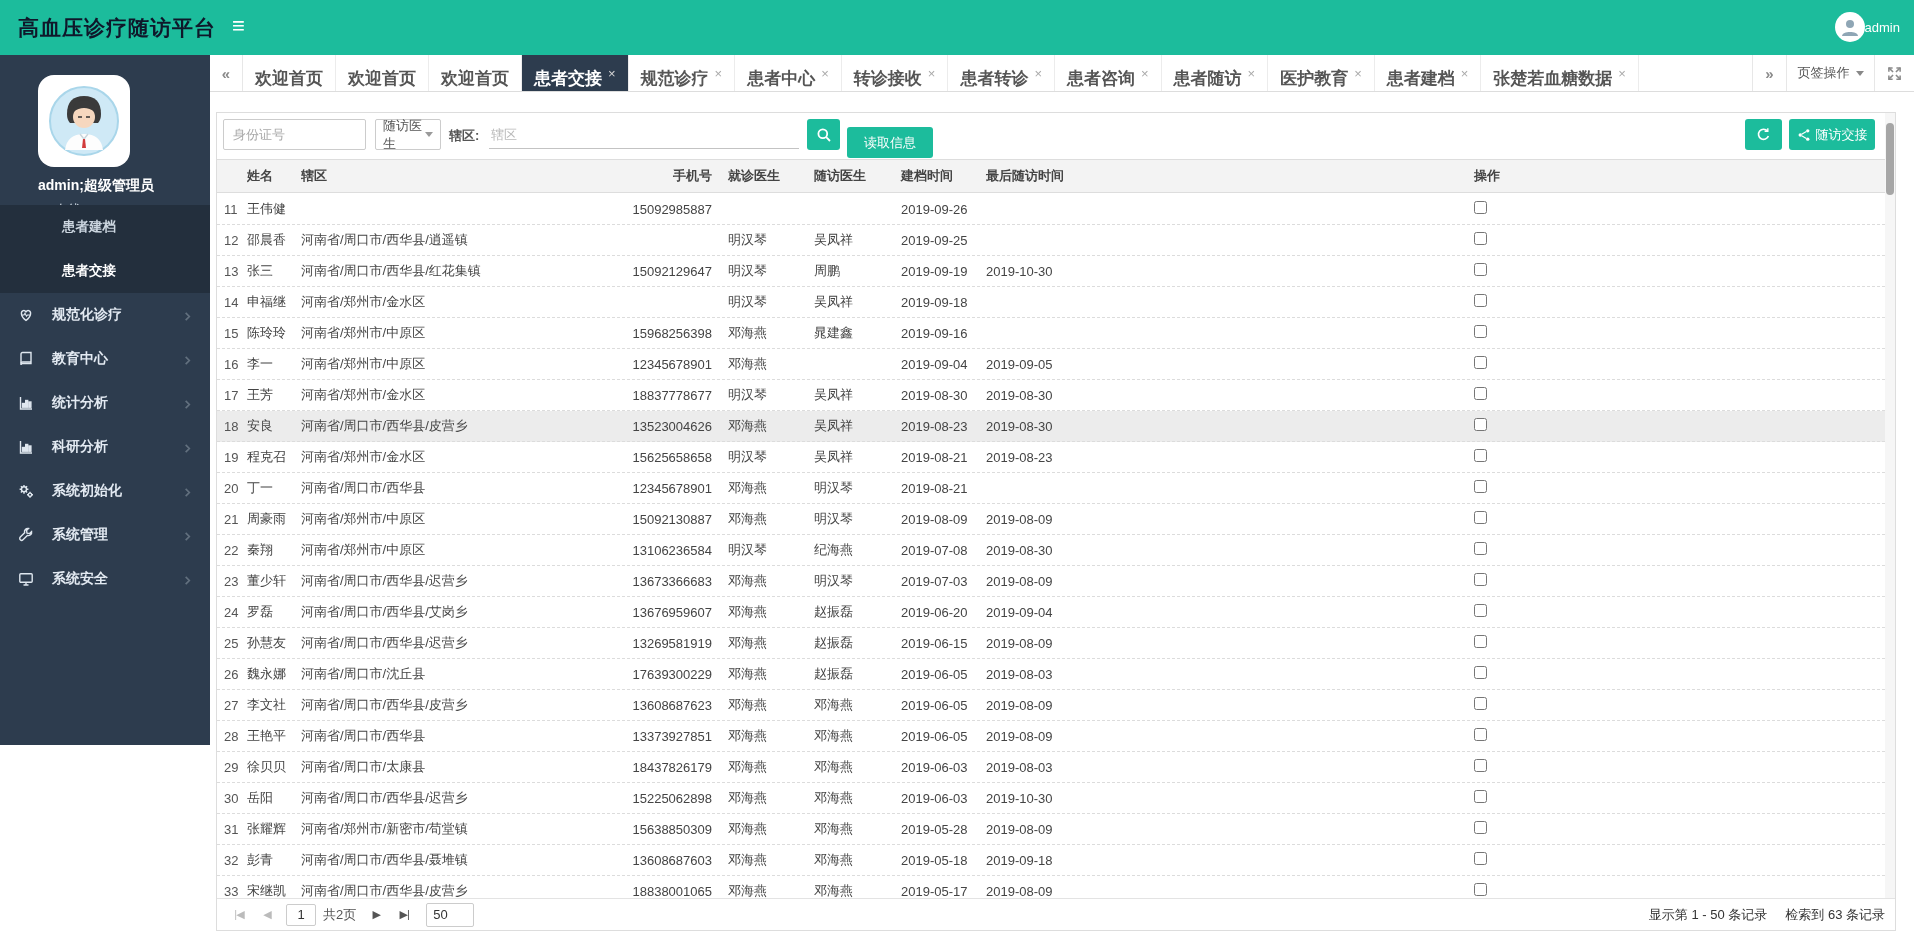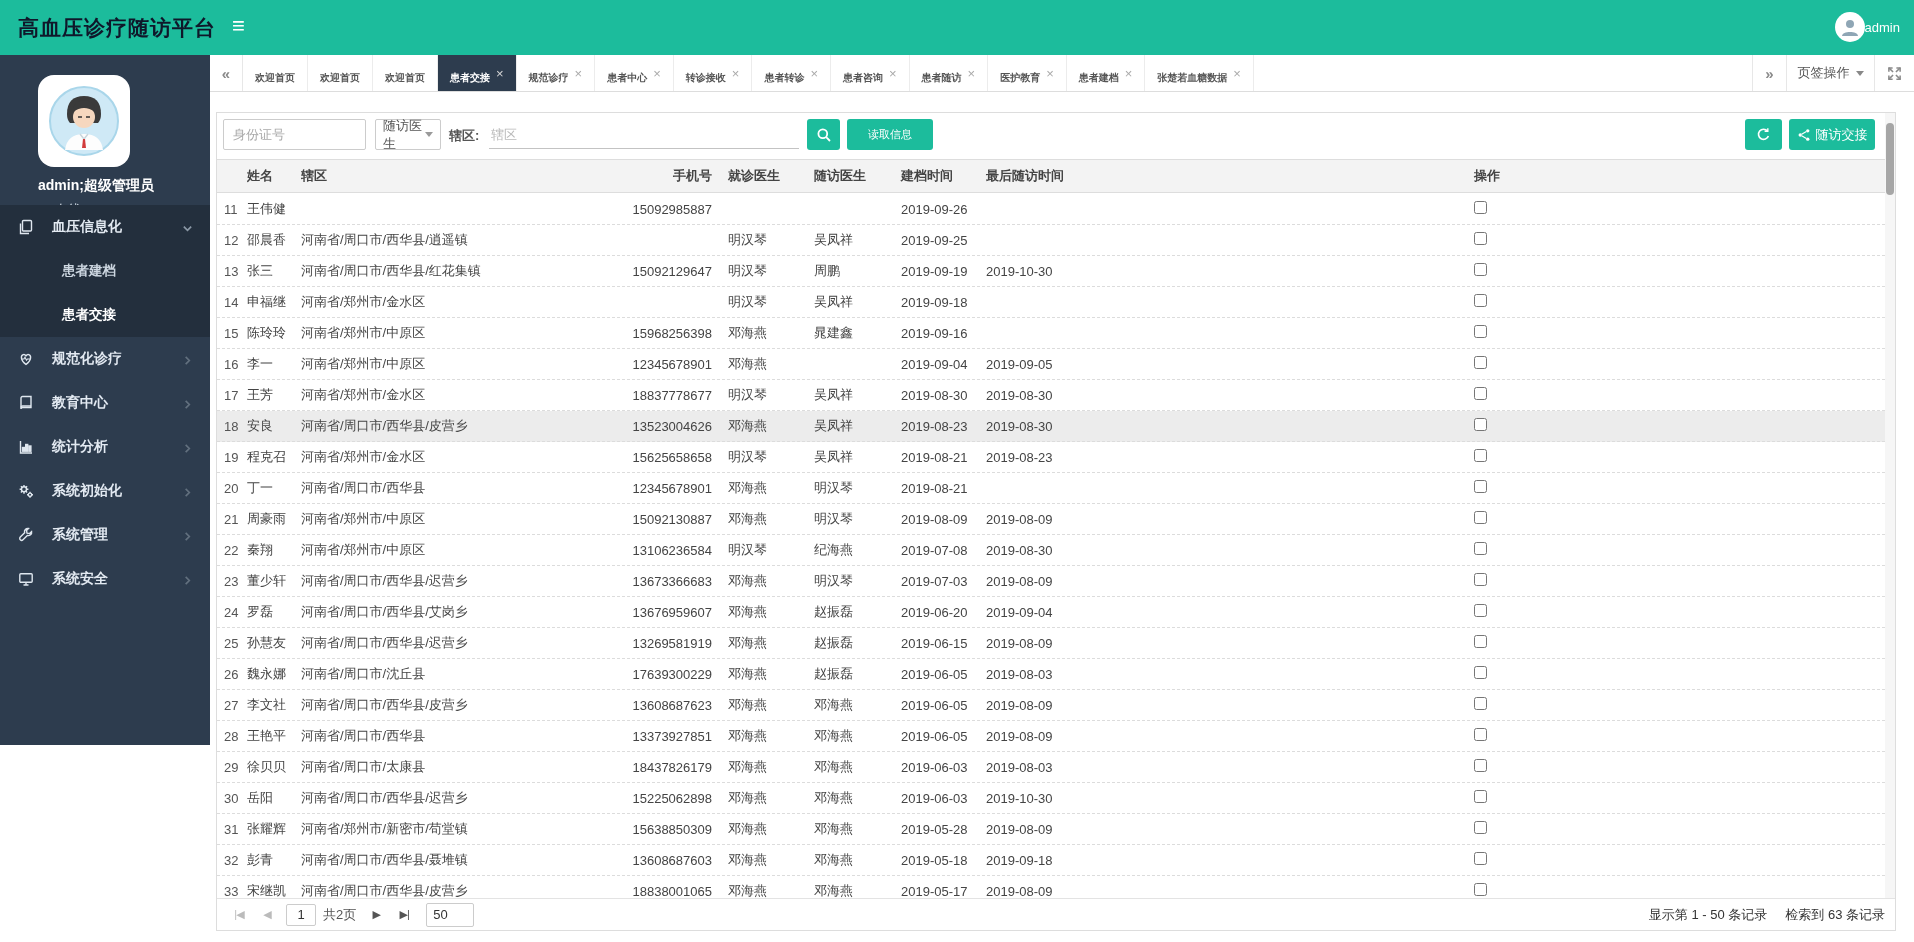--- a/index.html
+++ b/index.html
@@ -38,7 +38,7 @@
   .tab-scroll { width:33px; height:36px; display:flex; align-items:center; justify-content:center; color:#8a8a8a; font-size:15px; font-weight:bold; border-right:1px solid #e7e7e7; cursor:pointer; flex:0 0 auto; }
   .tabs-wrap { display:flex; flex:1 1 auto; overflow:hidden; }
   .tab { height:36px; display:flex; align-items:center; padding:0 12px; border-right:1px solid #ececec; cursor:pointer; flex:0 0 auto; }
-  .tab .tab-label { font-size:10px; color:#555; font-weight:600; white-space:nowrap;margin-top:10px; }
+  .tab .tab-label { font-size:17px; color:#555; font-weight:600; white-space:nowrap;margin-top:10px; }
   .tab .tab-close { margin-left:6px; color:#a9a9a9; font-size:13px; line-height:1; }
   .tab.active { background:#2d3c4e; }
   .tab.active .tab-label { color:#fff; }

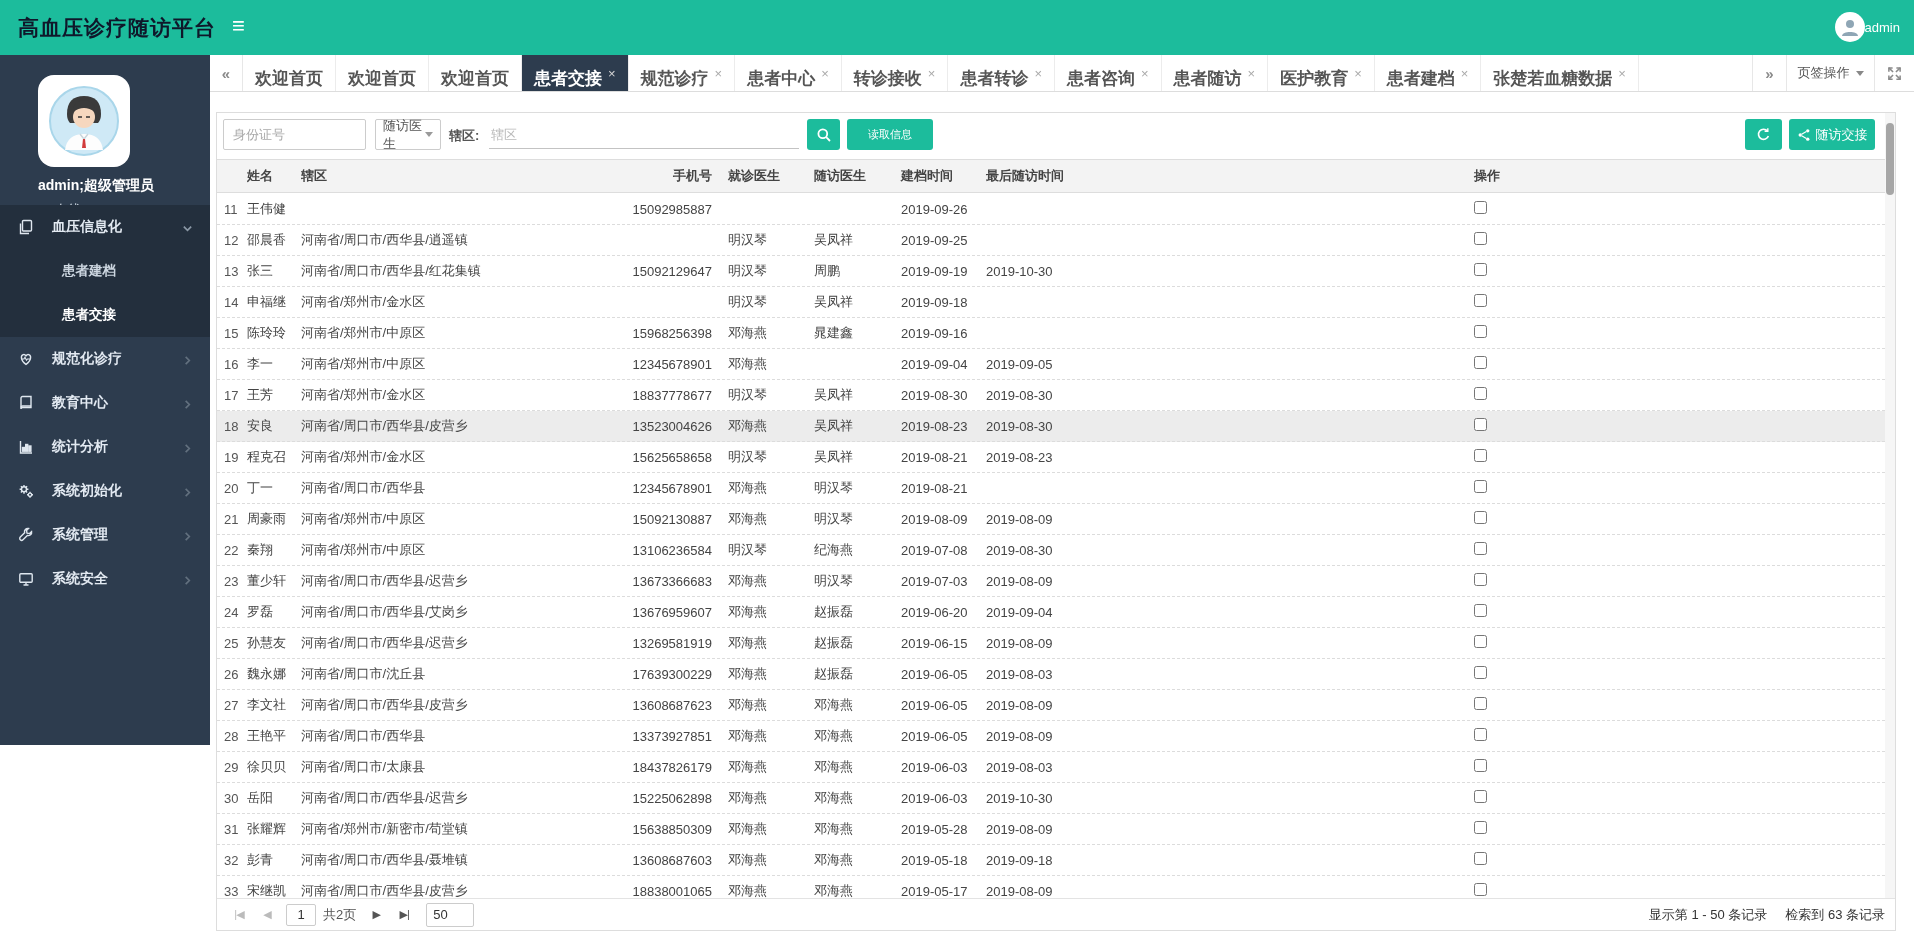--- a/index.html
+++ b/index.html
@@ -66,7 +66,7 @@
   .region-input::placeholder { color:#b9b9b9; }
   .btn { display:flex; align-items:center; justify-content:center; background:#1cbc9c; color:#fff; border:none; border-radius:3px; cursor:pointer; font-family:inherit; }
   .btn-search { position:absolute; left:590px; top:6px; width:33px; height:31px; }
-  .btn-read { position:absolute; left:630px; top:6px; width:86px; height:31px; font-size:11px; }
+  .btn-read { position:absolute; left:630px; top:14px; width:86px; height:31px; font-size:13px; }
   .btn-refresh { position:absolute; left:1528px; top:6px; width:37px; height:31px; }
   .btn-handover { position:absolute; left:1572px; top:6px; width:86px; height:31px; font-size:13px; }
   .btn-handover svg { margin-right:5px; }

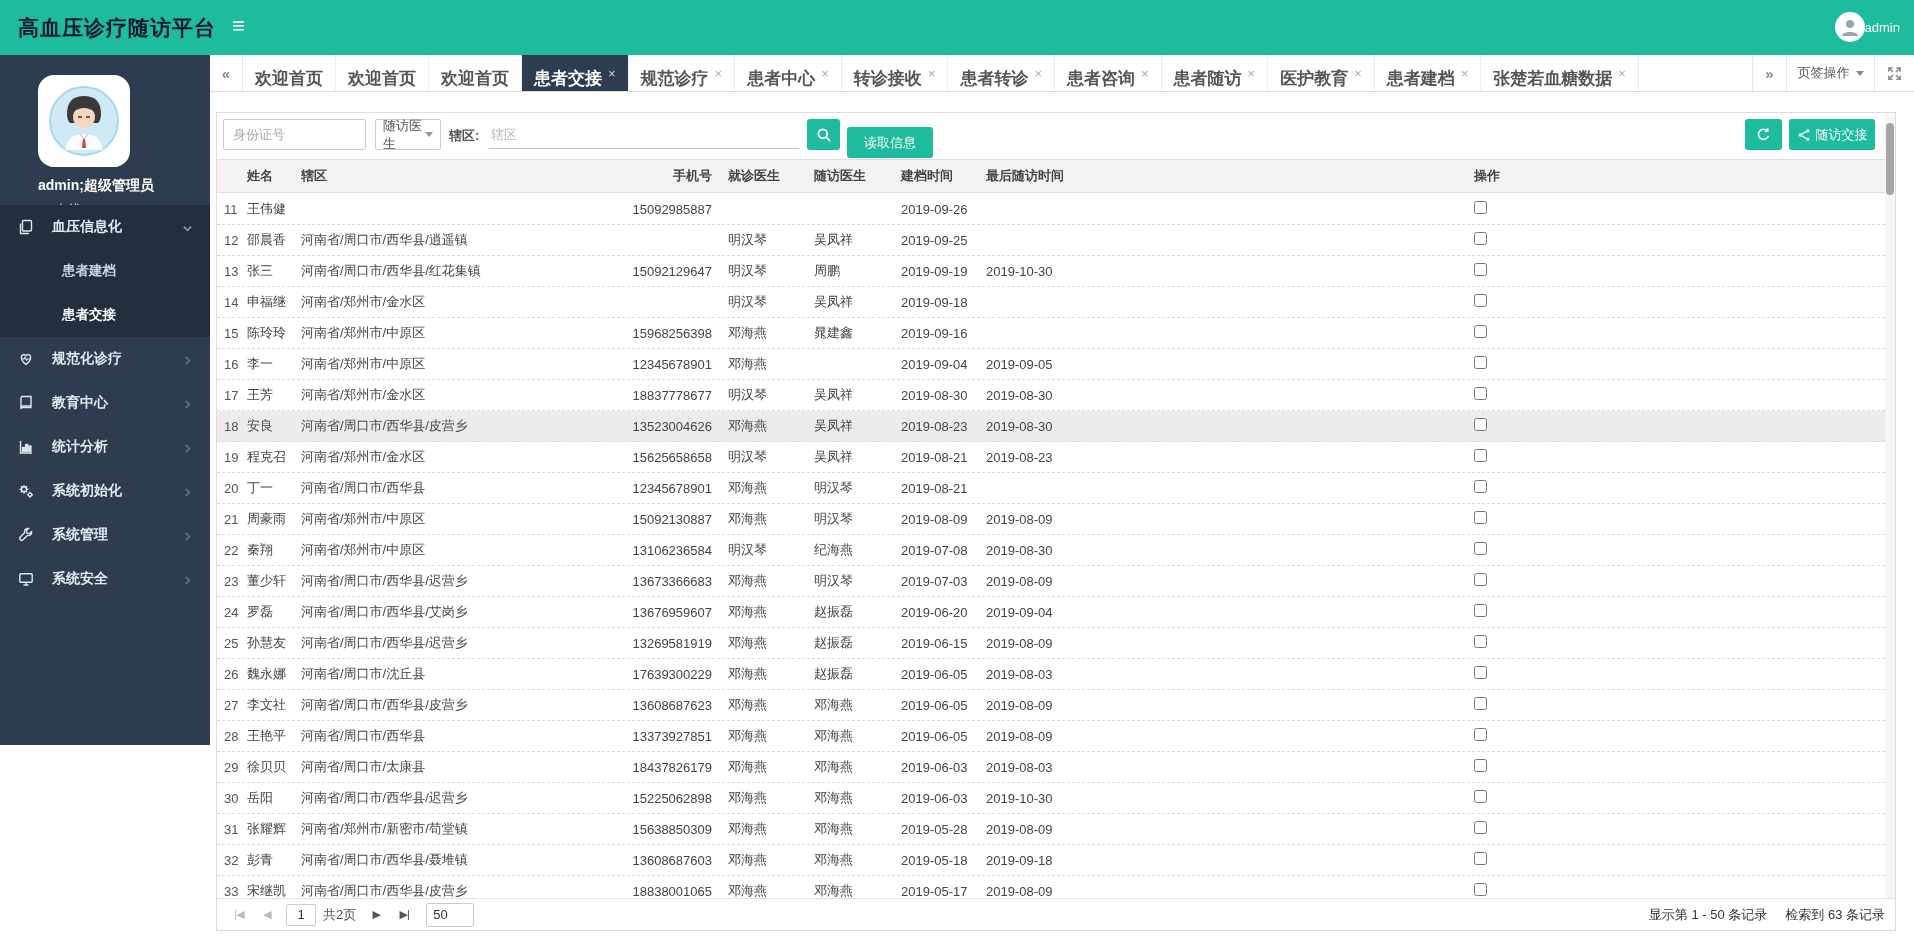--- a/index.html
+++ b/index.html
@@ -142,16 +142,6 @@
     </div>
     <nav class="menu" id="menu">
         <div class="menu-group">
-          <div class="menu-item">
-            <span class="mi-icon"><svg width="16" height="16" viewBox="0 0 16 16" fill="none" stroke="#dfe7ef" stroke-width="1.4">
-                <rect x="4.5" y="1.5" width="9" height="10.5" rx="1"></rect>
-                <path d="M2.5 4.5 v10 h8.5"></path>
-              </svg></span>
-            <span class="mi-label">血压信息化</span>
-            <span class="mi-chev"><svg width="11" height="11" viewBox="0 0 12 12" fill="none" stroke="#aebbc9" stroke-width="1.8">
-                <path d="M2 4 l4 4 4-4"></path>
-              </svg></span>
-          </div>
           <div class="submenu-item">
             <span class="smi-label">患者建档</span>
           </div>

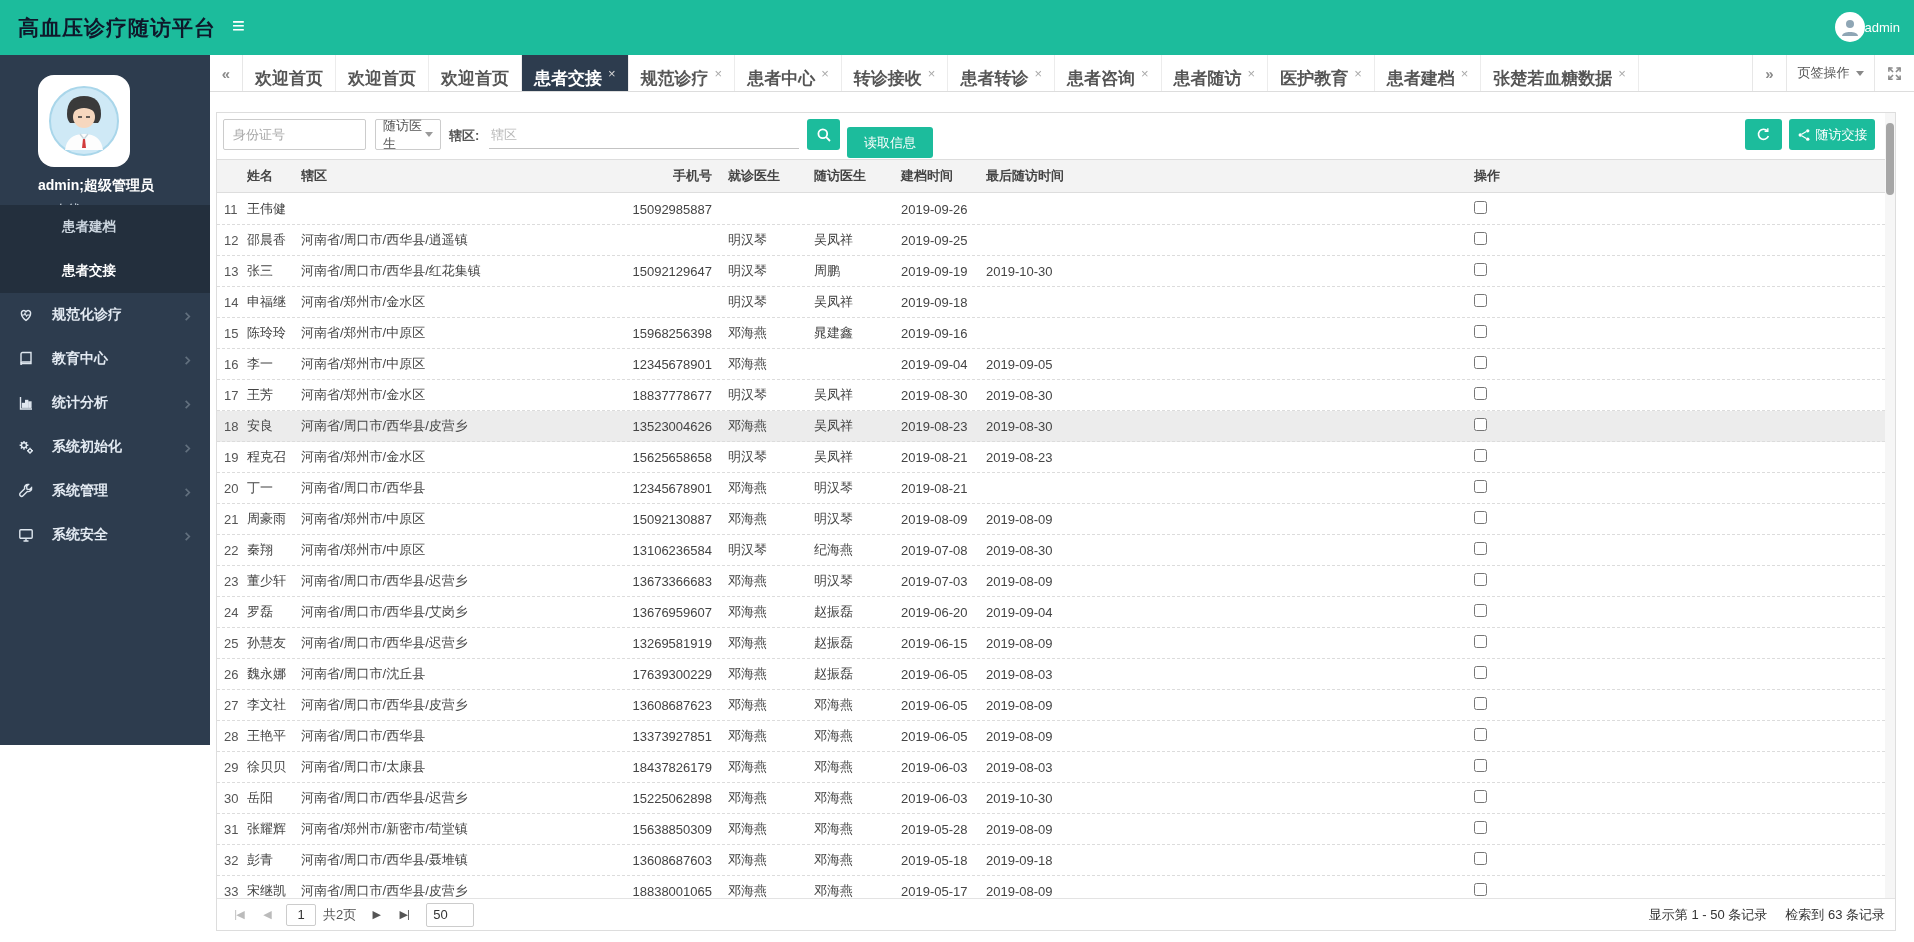--- a/index.html
+++ b/index.html
@@ -182,6 +182,20 @@
                 <rect x="10.9" y="7" width="2" height="5.2" fill="#dfe7ef"></rect>
               </svg></span>
             <span class="mi-label">统计分析</span>
+            <span class="mi-chev"><svg width="11" height="11" viewBox="0 0 12 12" fill="none" stroke="#74828f" stroke-width="1.8">
+                <path d="M4 2 l4 4-4 4"></path>
+              </svg></span>
+          </div>
+        </div>
+        <div>
+          <div class="menu-item">
+            <span class="mi-icon"><svg width="16" height="16" viewBox="0 0 16 16" fill="none" stroke="#dfe7ef" stroke-width="1.4">
+                <path d="M2.5 2 v12 h11.5"></path>
+                <rect x="4.5" y="8.5" width="2" height="3.7" fill="#dfe7ef"></rect>
+                <rect x="7.7" y="5.5" width="2" height="6.7" fill="#dfe7ef"></rect>
+                <rect x="10.9" y="7" width="2" height="5.2" fill="#dfe7ef"></rect>
+              </svg></span>
+            <span class="mi-label">科研分析</span>
             <span class="mi-chev"><svg width="11" height="11" viewBox="0 0 12 12" fill="none" stroke="#74828f" stroke-width="1.8">
                 <path d="M4 2 l4 4-4 4"></path>
               </svg></span>

